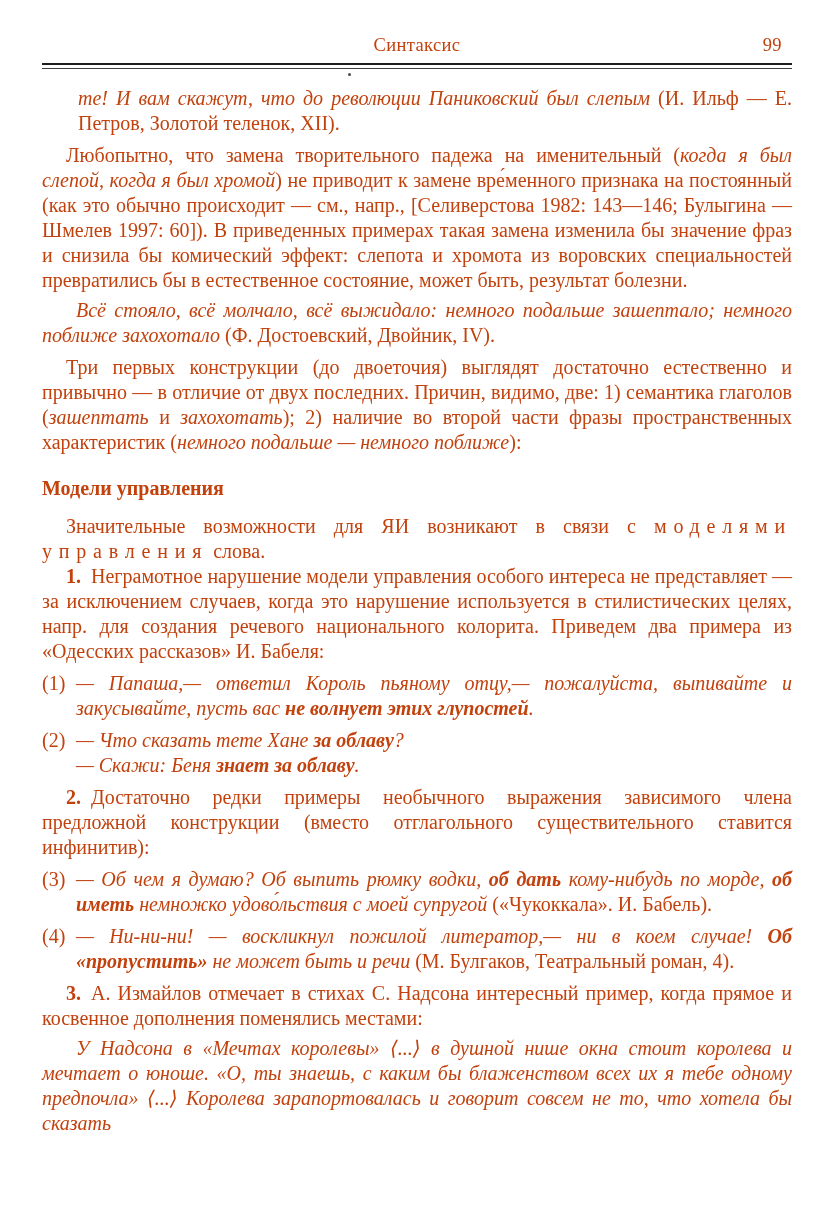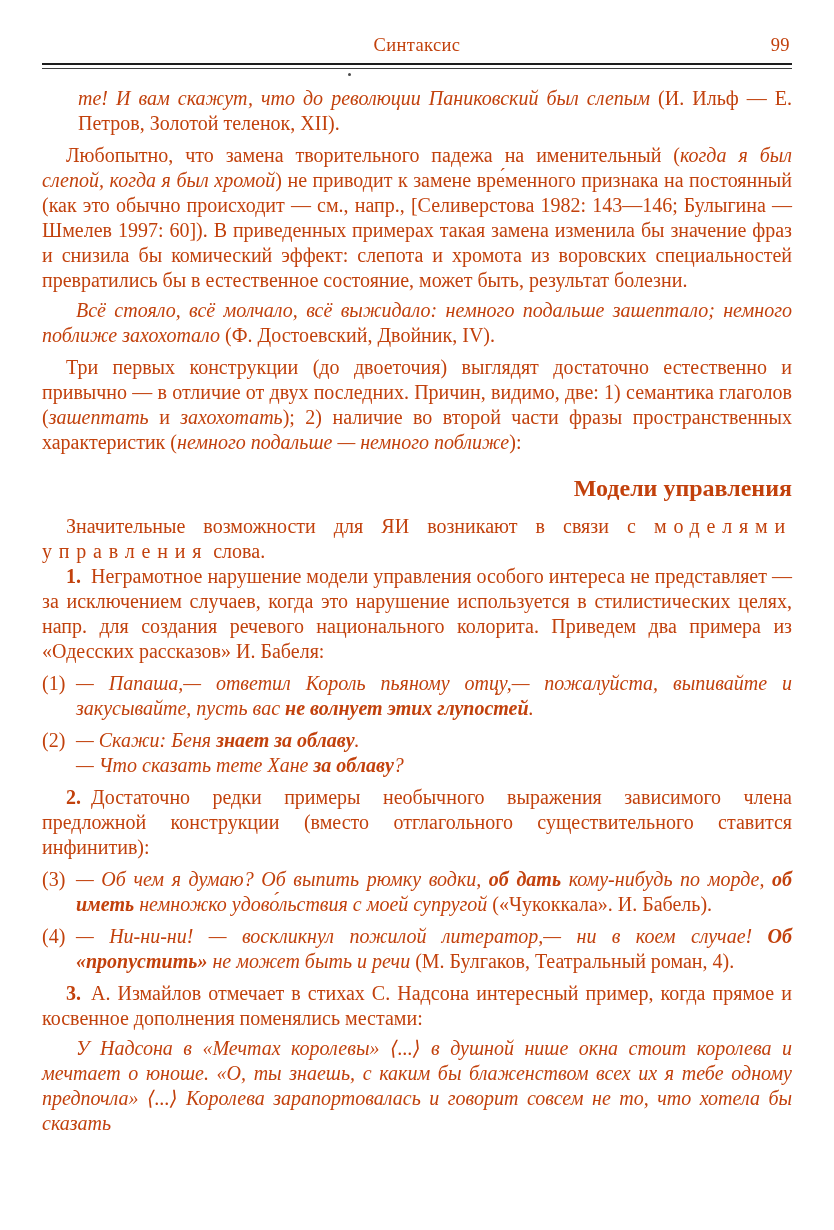--- a/index.html
+++ b/index.html
@@ -12,7 +12,7 @@
     font-size:20px;line-height:25px;text-align:justify;
   }
   .page-header{position:relative;font-size:18.5px;line-height:22px;text-align:center;letter-spacing:.02em;}
-  .page-number{position:absolute;right:2px;top:0;}
+  .page-number{position:absolute;right:10px;top:0;}
   .rule{margin-top:7px;height:3px;border-top:2px solid #1d1d1d;border-bottom:1px solid #3f3f3f;}
   .speck{position:absolute;left:306px;top:39px;width:3px;height:3px;border-radius:50%;background:#4a4a4a;}
   .content{margin-top:17px;}

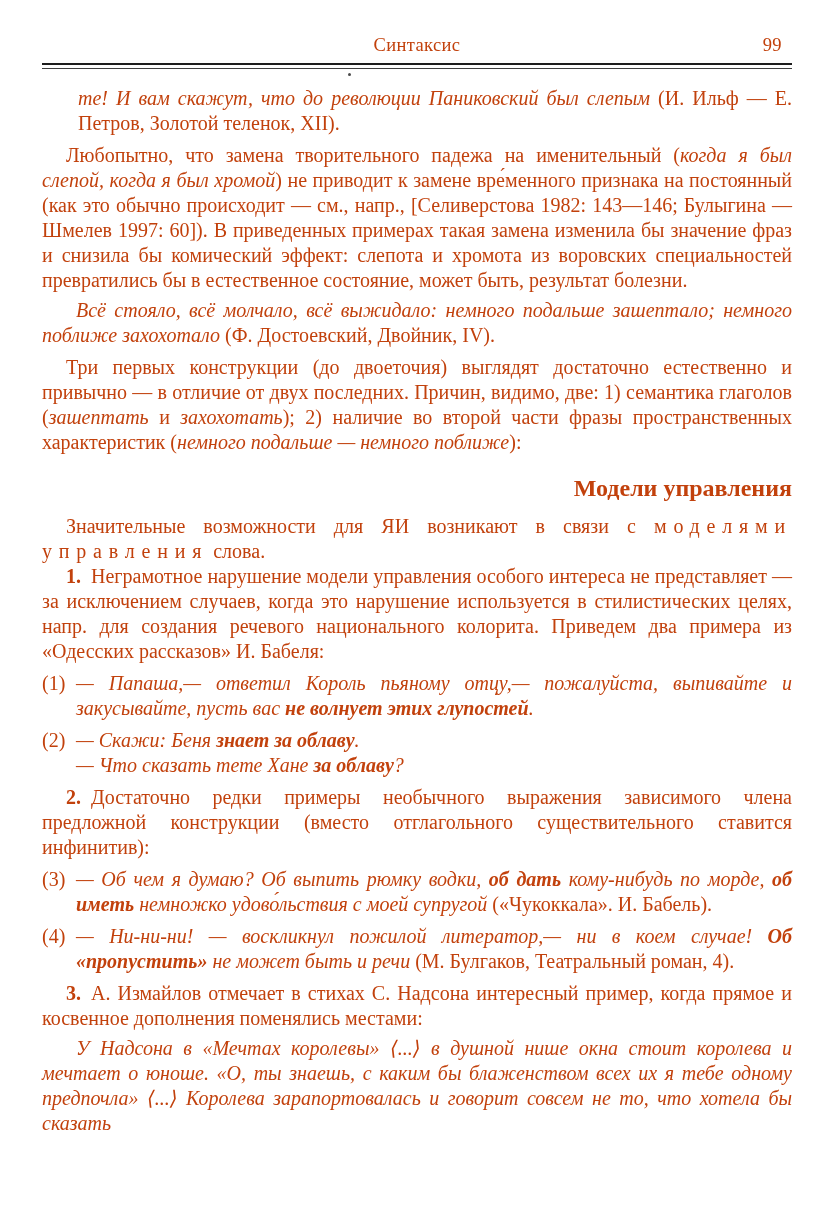--- a/index.html
+++ b/index.html
@@ -19,7 +19,7 @@
   .c-para{text-indent:24px;margin:0;}
   .c-quote{text-indent:34px;margin:5px 0 7px;}
   .c-quote-cont{margin:0 0 7px 36px;text-indent:0;}
-  .c-heading{text-indent:0;text-align:right;font-weight:700;font-size:24px;margin:21px 0 13px;}
+  .c-heading{text-indent:0;text-align:left;font-weight:700;font-size:20px;margin:21px 0 13px;}
   .c-example{position:relative;padding-left:34px;margin:7px 0;}
   .c-example .num{position:absolute;left:0;top:0;font-style:normal;font-weight:400;}
   .ex-line{text-align:justify;}

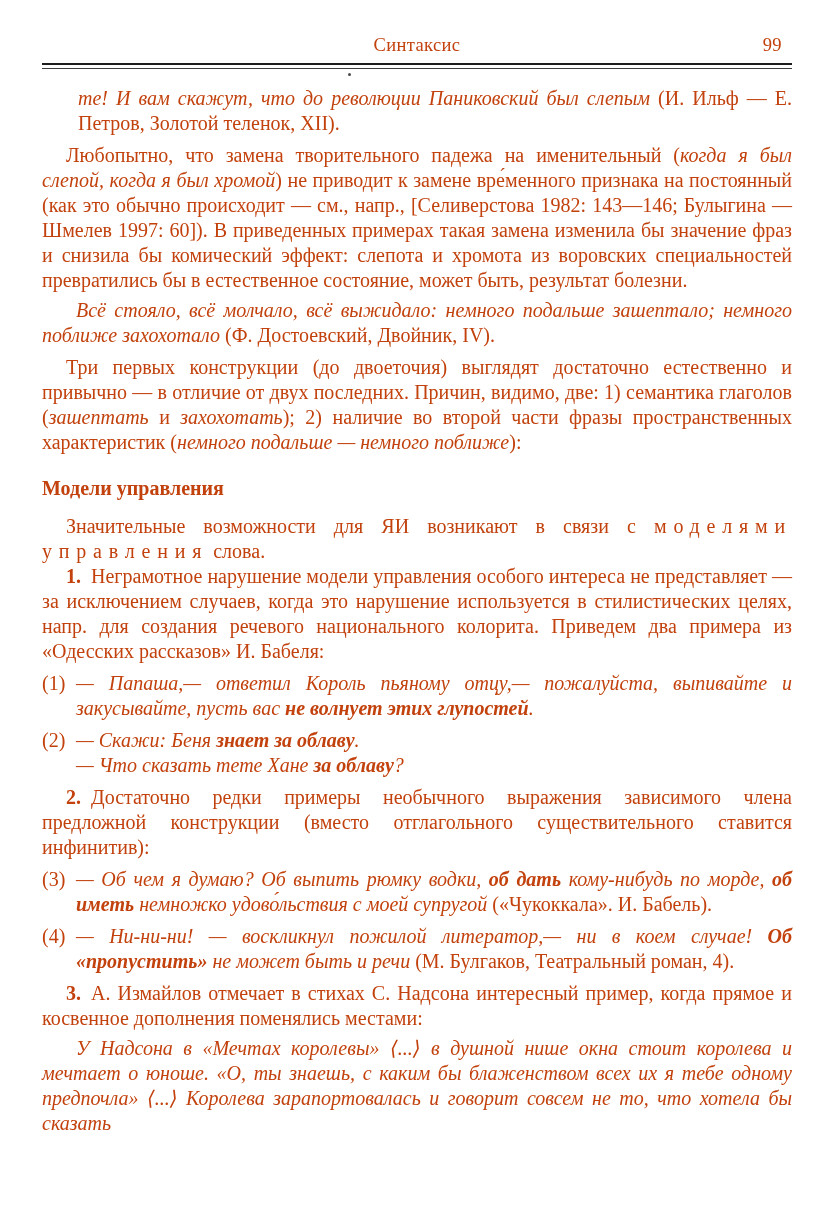--- a/index.html
+++ b/index.html
@@ -56,8 +56,8 @@
         </div>
         <div class="c-example">
           <span class="num">(2)</span>
+          <div class="ex-line"><span class="r-i">— Что сказать тете Хане </span><span class="r-bi">за облаву</span><span class="r-i">?</span></div>
           <div class="ex-line"><span class="r-i">— Скажи: Беня </span><span class="r-bi">знает за облаву</span><span class="r-i">.</span></div>
-          <div class="ex-line"><span class="r-i">— Что сказать тете Хане </span><span class="r-bi">за облаву</span><span class="r-i">?</span></div>
         </div>
         <div class="c-para"><span class="r-b">2.</span><span class="r-r"> Достаточно редки примеры необычного выражения зависимого члена предложной конструкции (вместо отглагольного существительного ставится инфинитив):</span></div>
         <div class="c-example">

